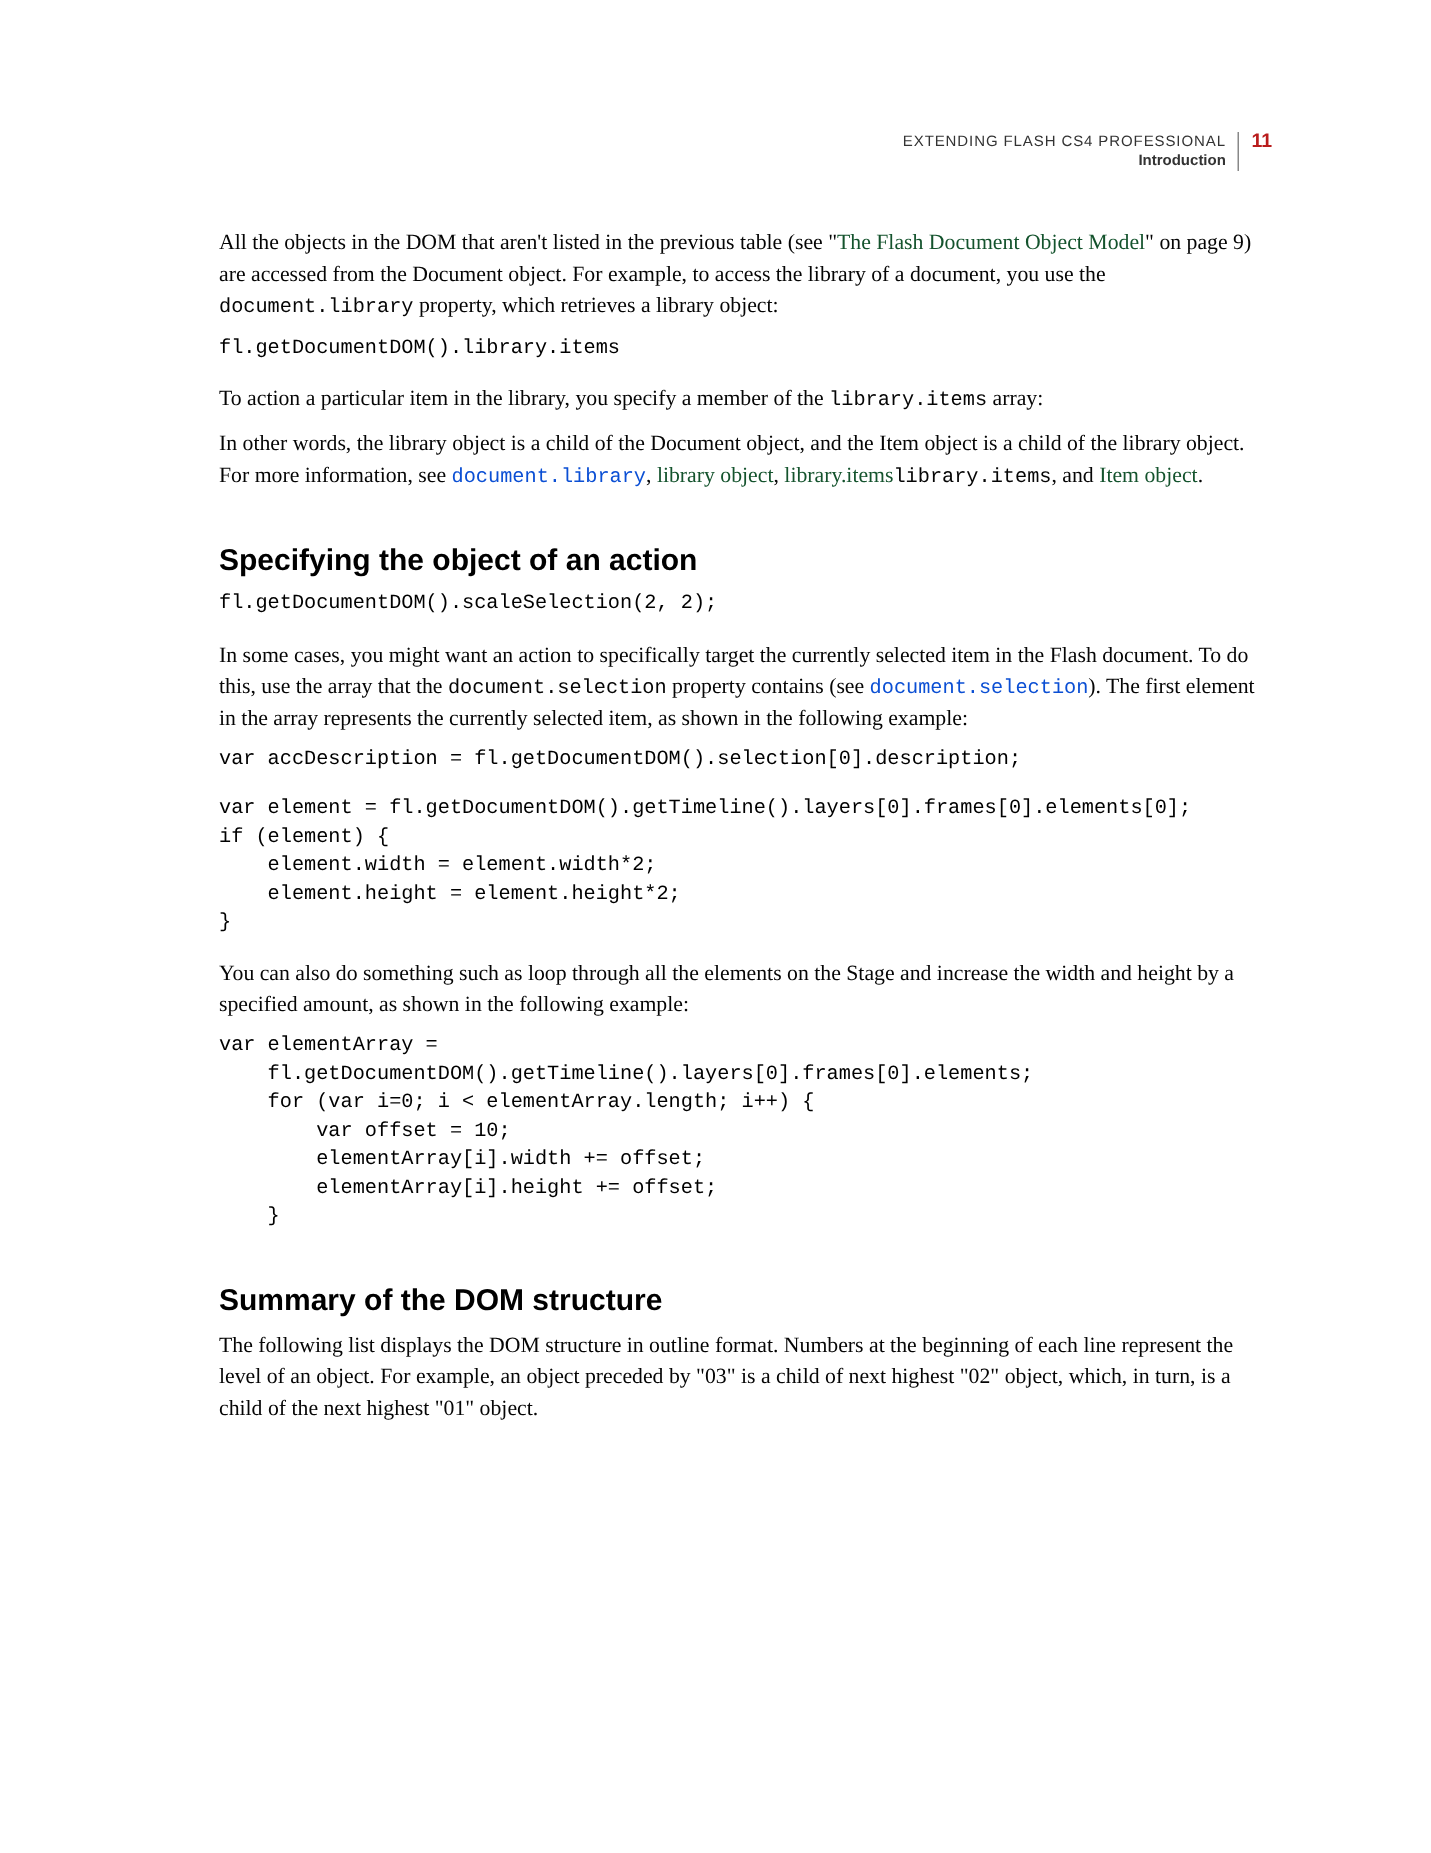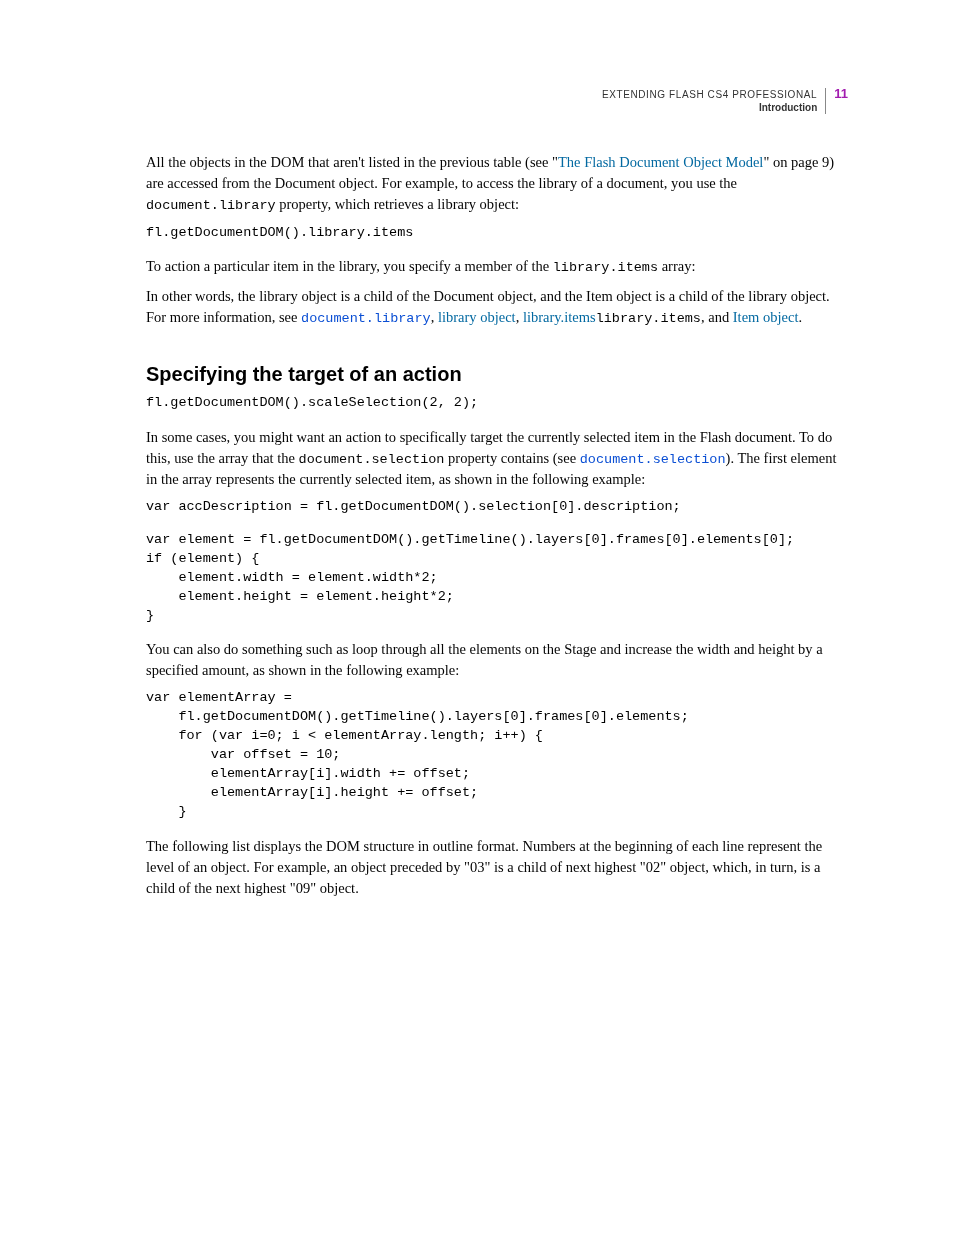--- a/index.html
+++ b/index.html
@@ -42,7 +42,7 @@
   .rh-pagenum {
     font-size: 13px;
     font-weight: 700;
-    color: #a21caf;
+    color: #b91c1c;
     padding-left: 8px;
     line-height: 1;
     position: relative;

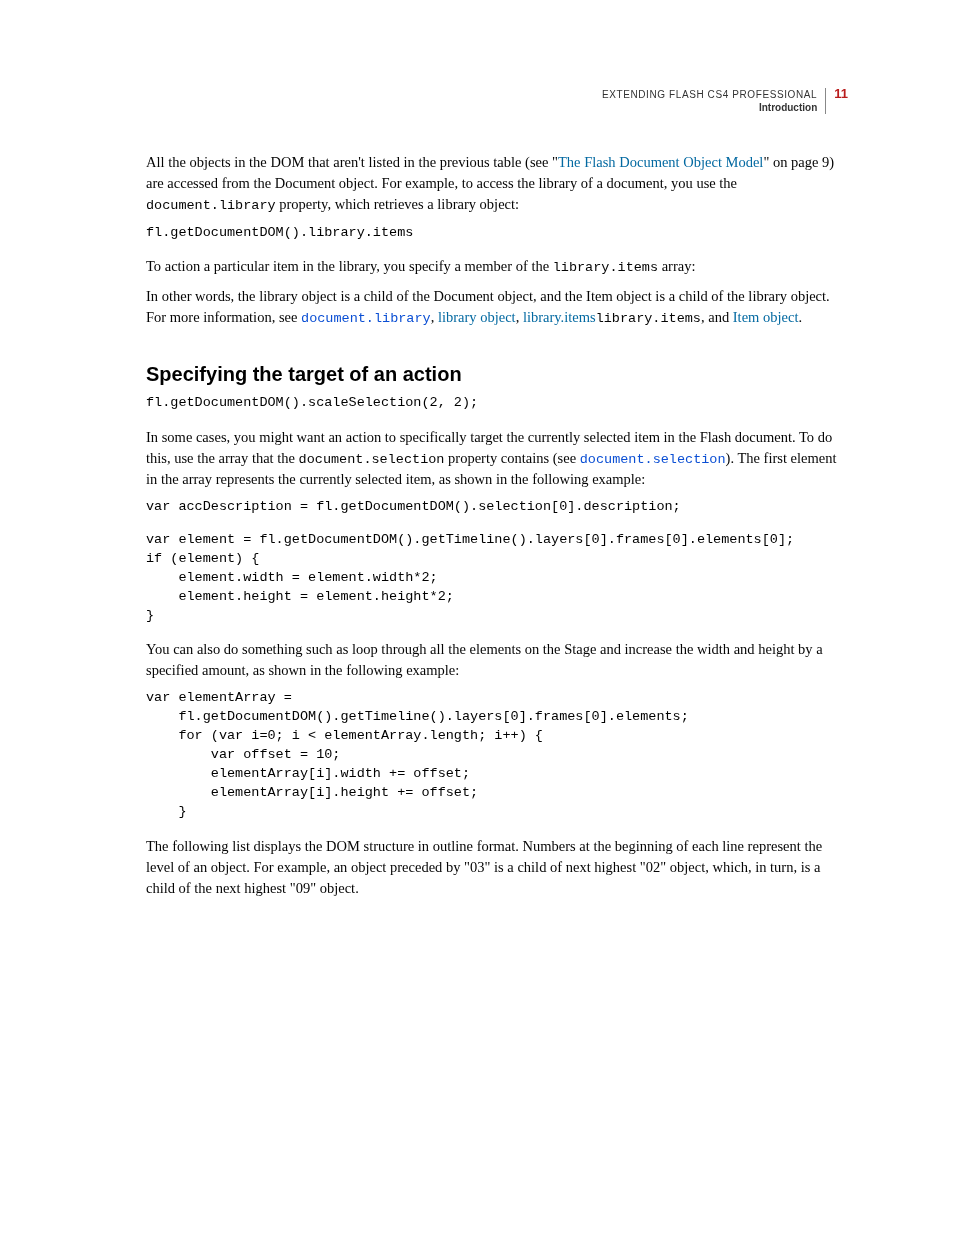--- a/index.html
+++ b/index.html
@@ -66,7 +66,7 @@
     white-space: pre;
   }
   a.xref {
-    color: #0369a1;
+    color: #14532d;
     text-decoration: none;
   }
   a.xref-mono {

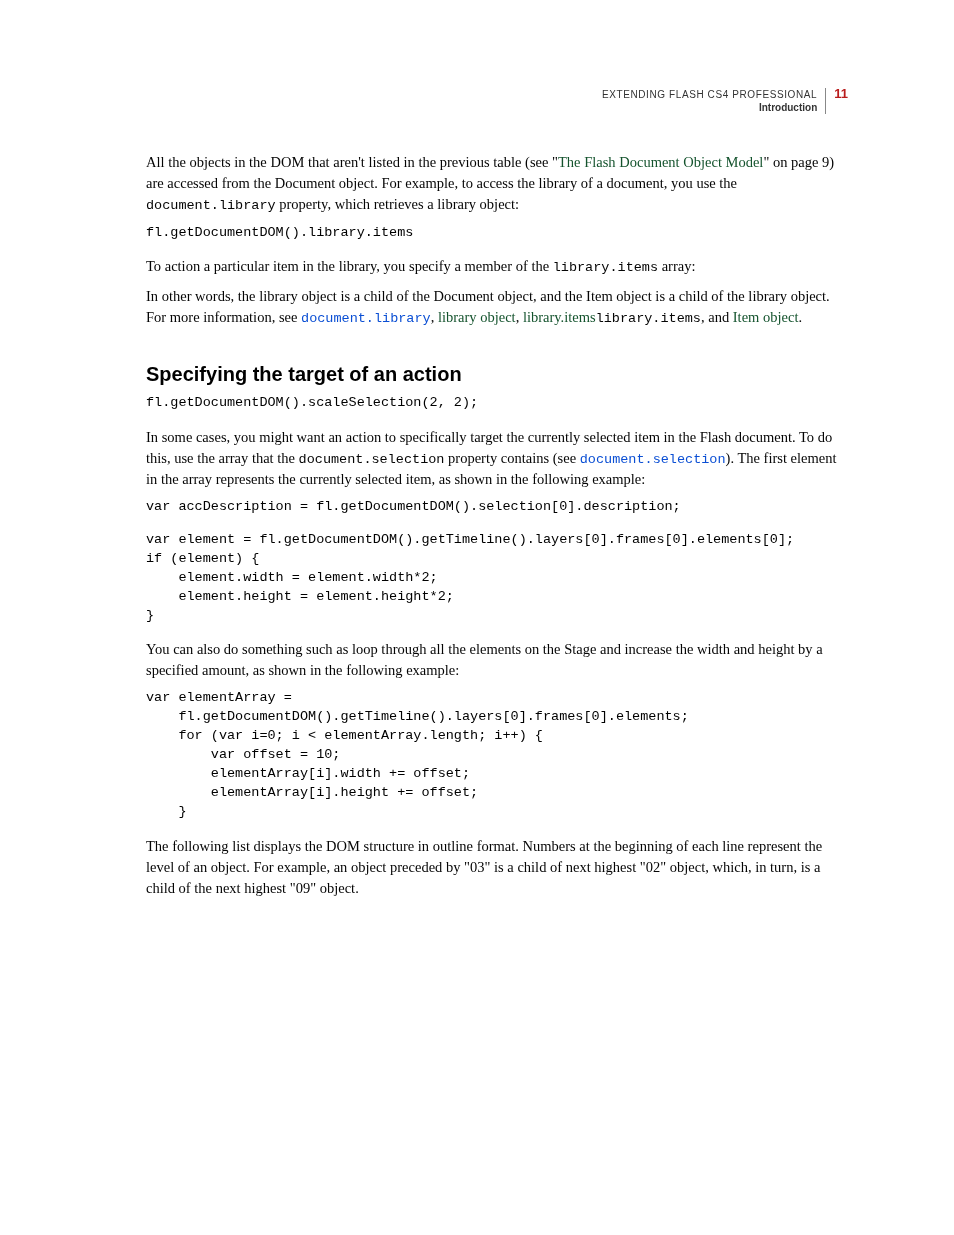--- a/index.html
+++ b/index.html
@@ -113,7 +113,7 @@
     <span>In other words, the library object is a child of the Document object, and the Item object is a child of the library object. For more information, see </span><a class="xref-mono" href="#">document.library</a><span>, </span><a class="xref" href="#">library object</a><span>, </span><a class="xref" href="#">library.items</a><span class="mono">library.items</span><span>, and </span><a class="xref" href="#">Item object</a><span>.</span>
   </p>
 
-  <h2 class="section">Specifying the target of an action</h2>
+  <h2 class="section">Specifying the object of an action</h2>
 
 
   <pre class="code">fl.getDocumentDOM().scaleSelection(2, 2);</pre>

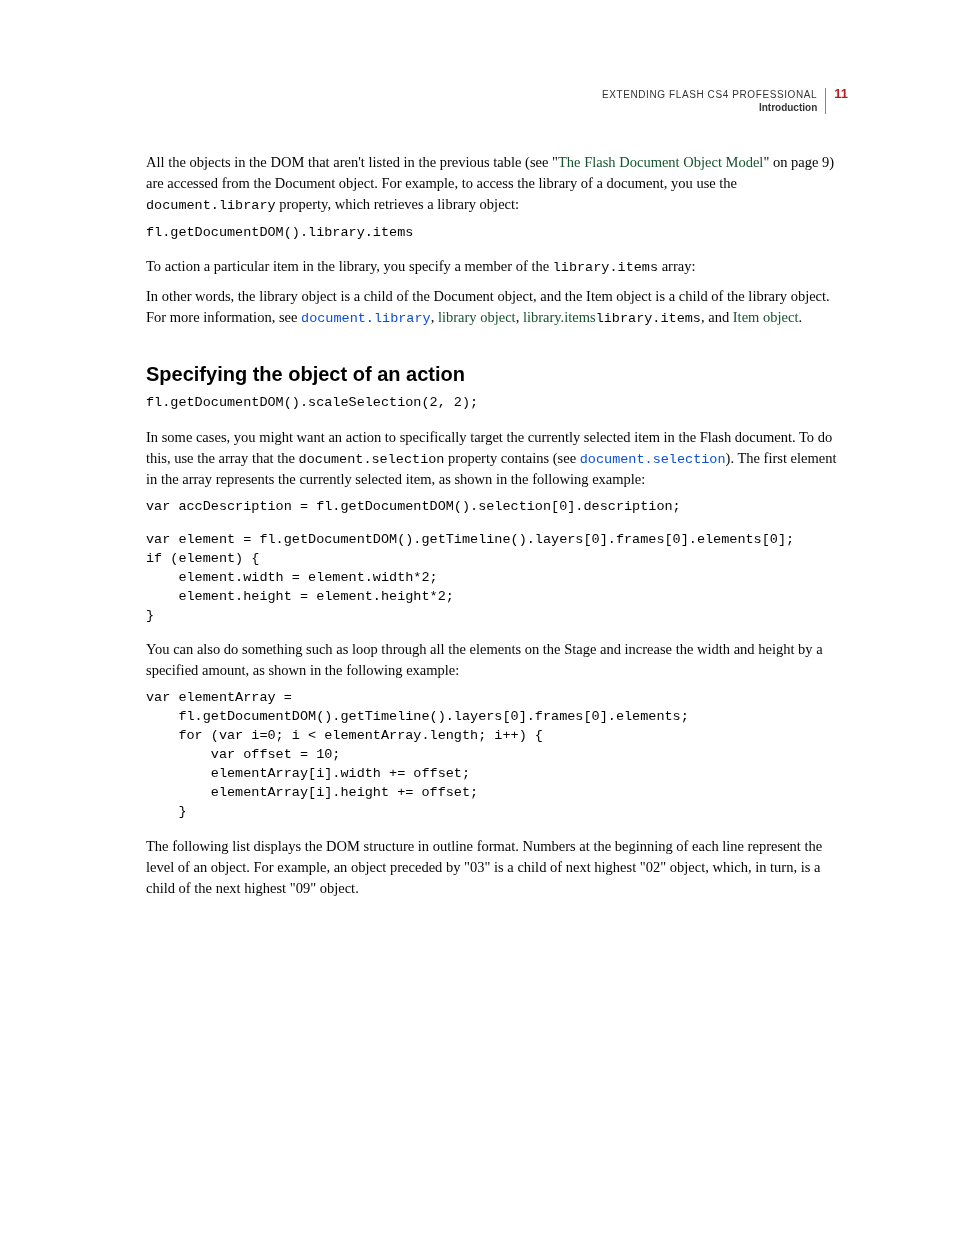--- a/index.html
+++ b/index.html
@@ -141,6 +141,7 @@
         elementArray[i].height += offset;
     }</pre>
 
+  <h2 class="section">Summary of the DOM structure</h2>
 
   <p class="body">The following list displays the DOM structure in outline format. Numbers at the beginning of each line represent the level of an object. For example, an object preceded by "03" is a child of next highest "02" object, which, in turn, is a child of the next highest "09" object.</p>
 

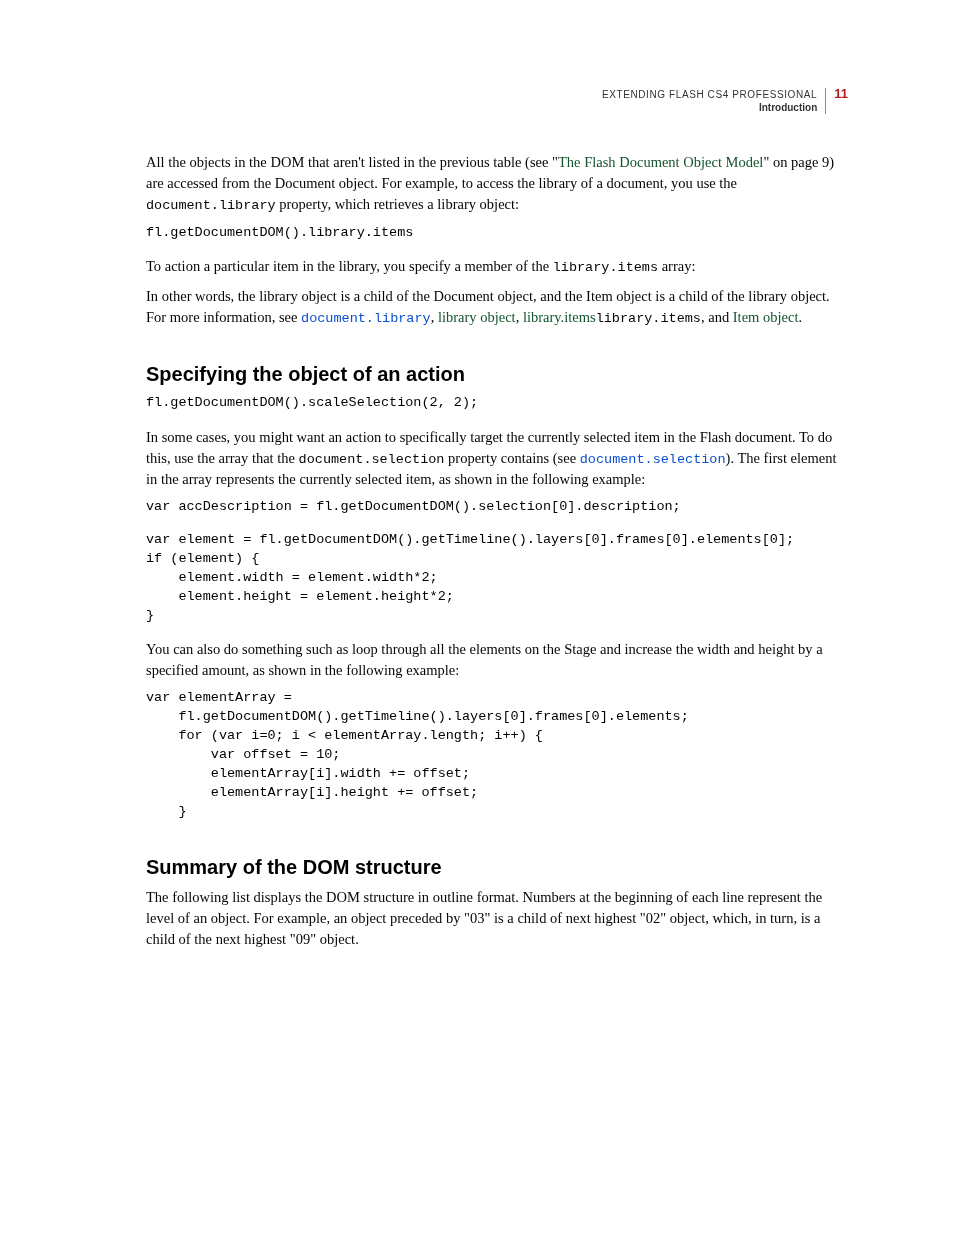--- a/index.html
+++ b/index.html
@@ -143,7 +143,7 @@
 
   <h2 class="section">Summary of the DOM structure</h2>
 
-  <p class="body">The following list displays the DOM structure in outline format. Numbers at the beginning of each line represent the level of an object. For example, an object preceded by "03" is a child of next highest "02" object, which, in turn, is a child of the next highest "09" object.</p>
+  <p class="body">The following list displays the DOM structure in outline format. Numbers at the beginning of each line represent the level of an object. For example, an object preceded by "03" is a child of next highest "02" object, which, in turn, is a child of the next highest "01" object.</p>
 
 </div>
 

